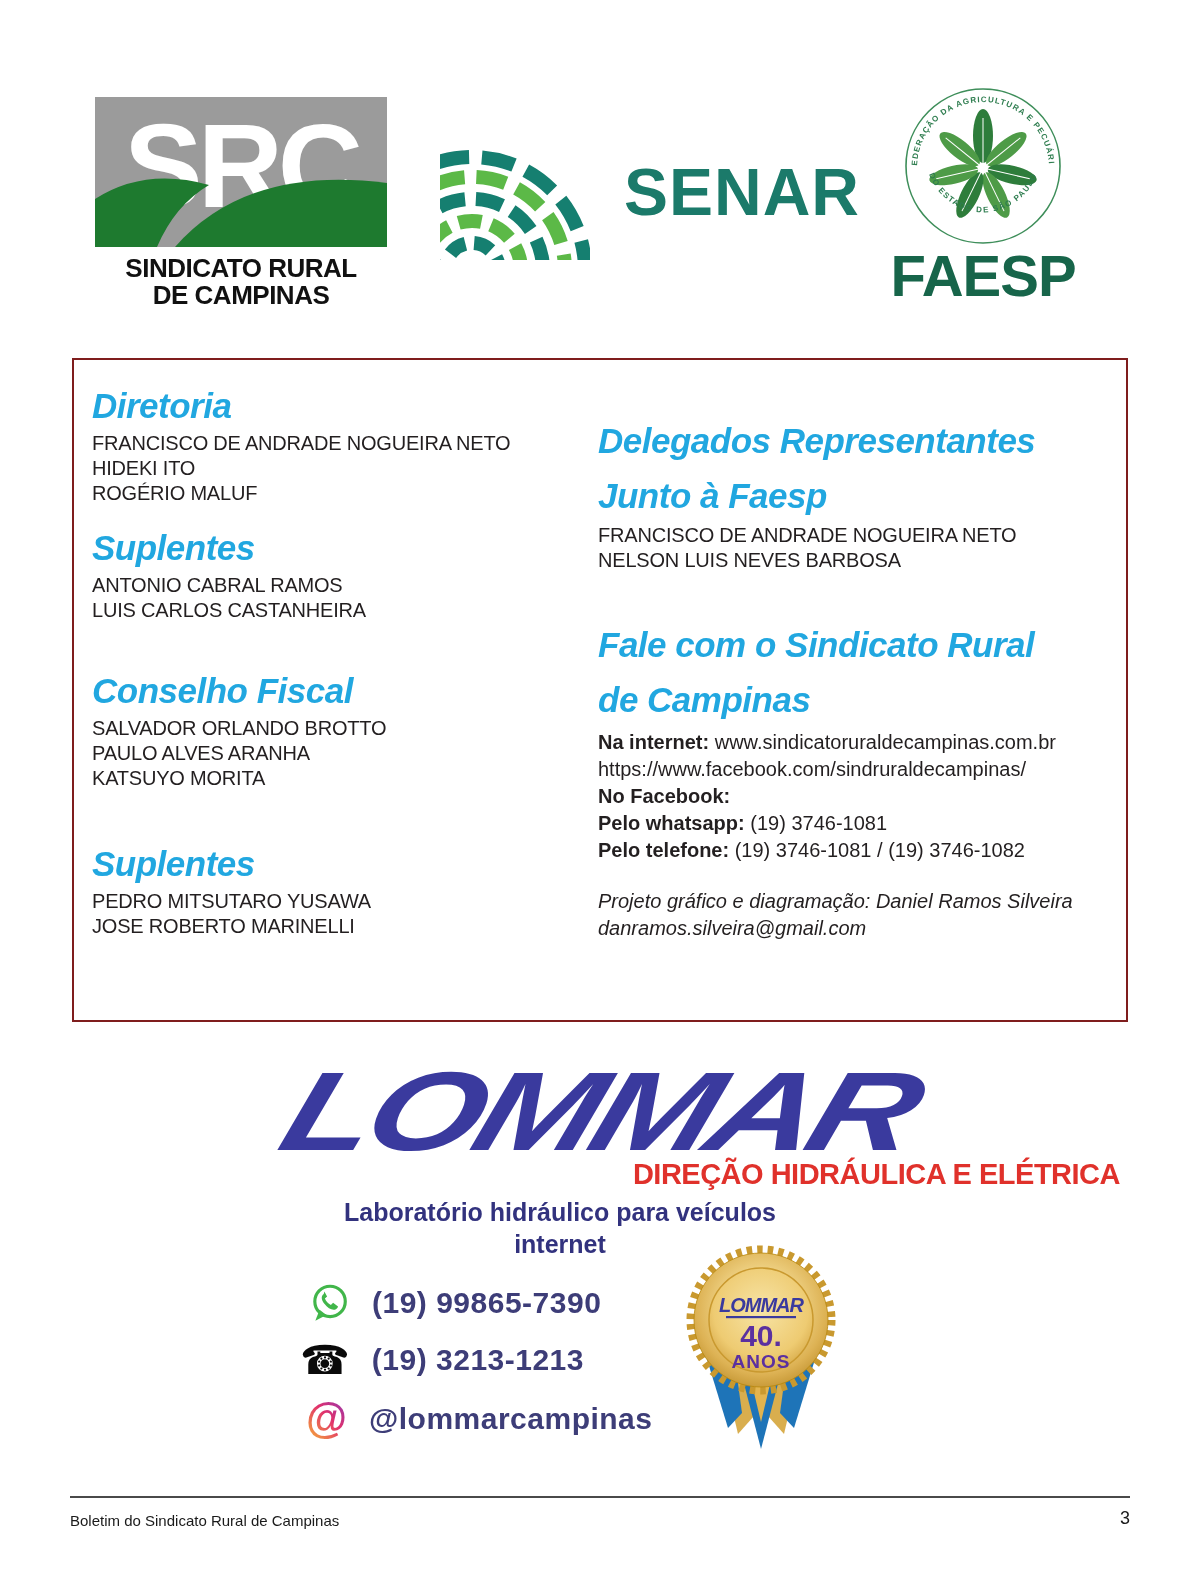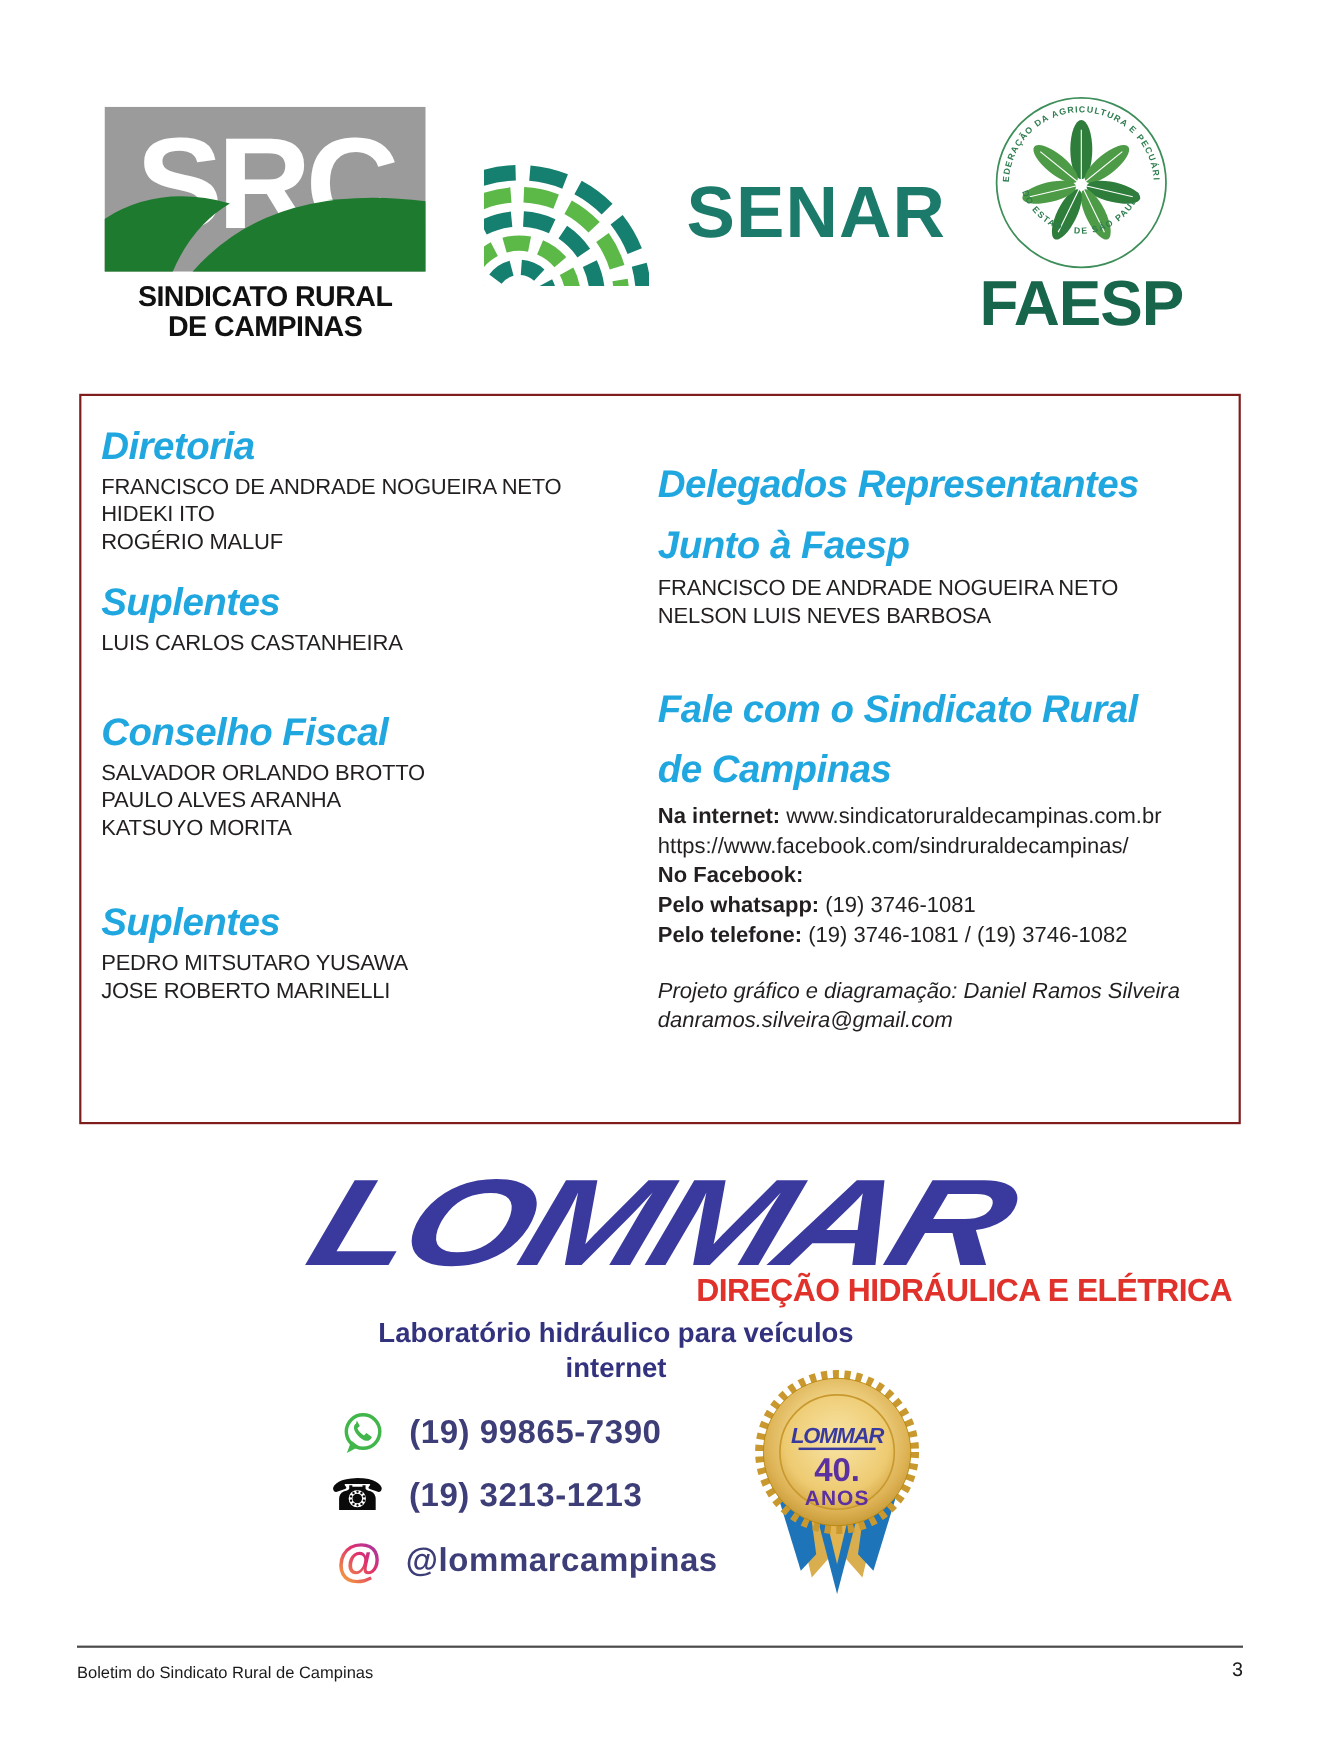--- a/index.html
+++ b/index.html
@@ -151,6 +151,7 @@
 
       <div class="blue-h gap-sm">Suplentes</div>
       <div class="names">
+        <div>ANTONIO CABRAL RAMOS</div>
         <div>LUIS CARLOS CASTANHEIRA</div>
       </div>
 

